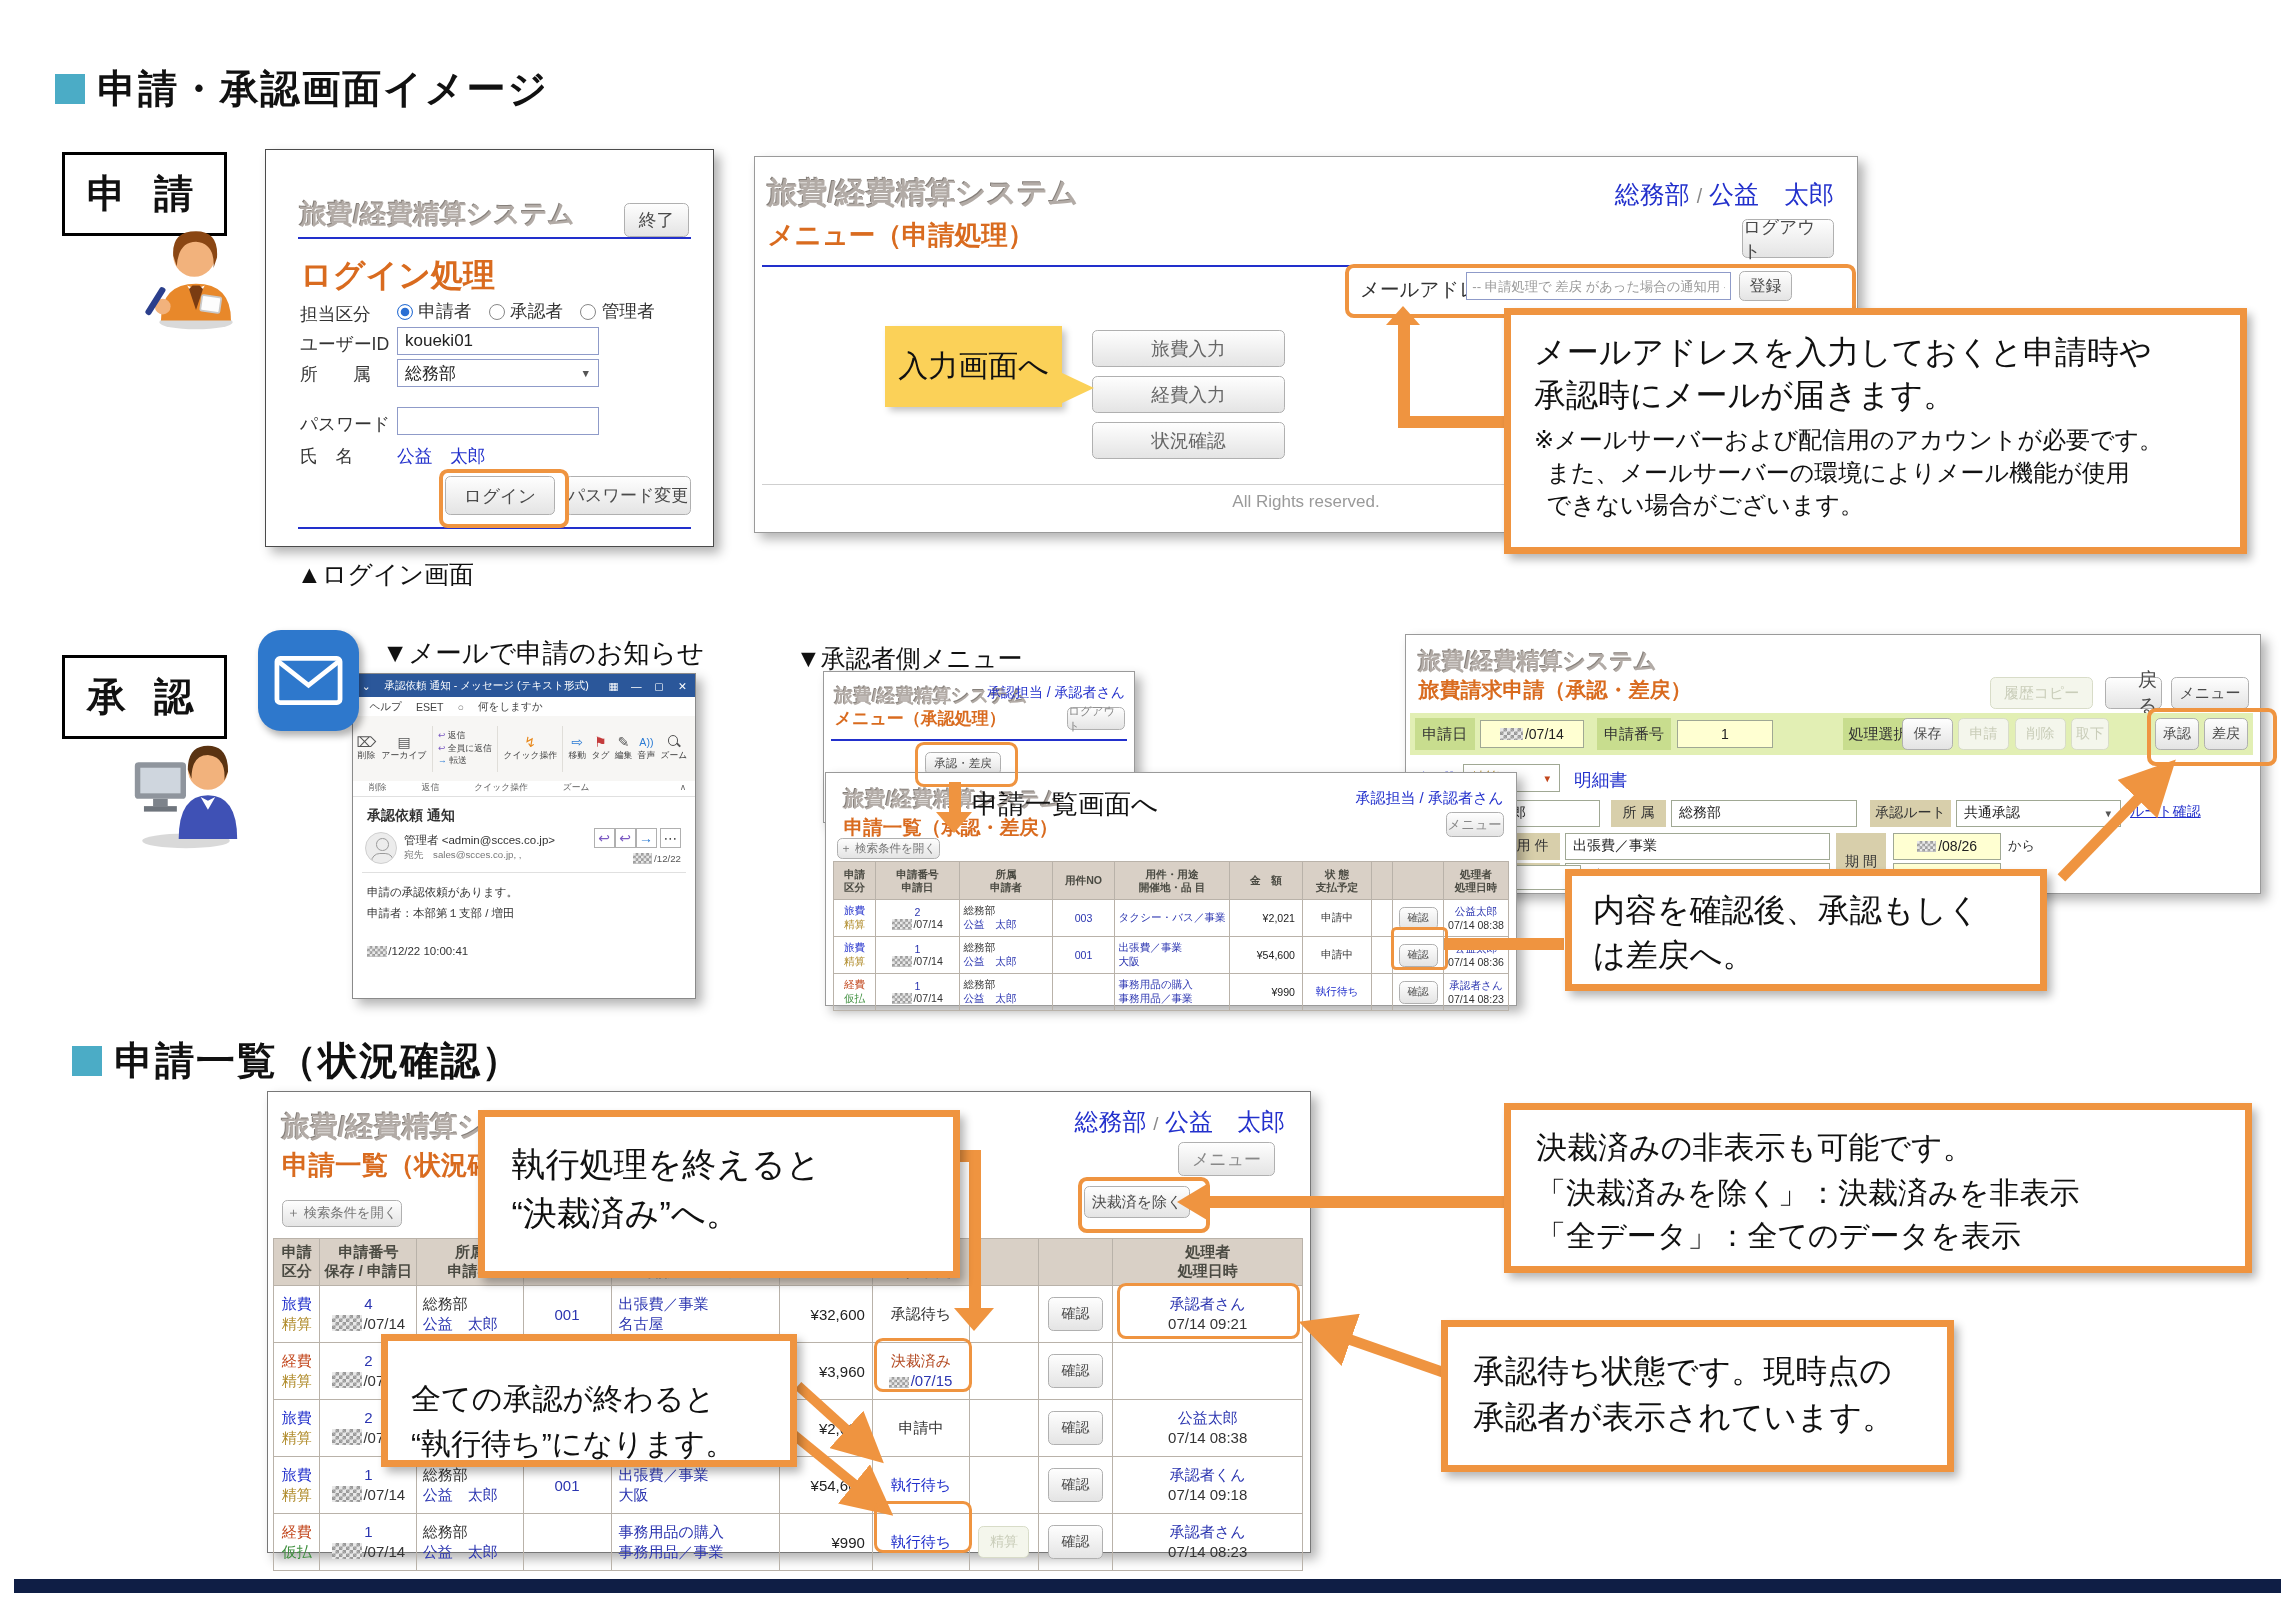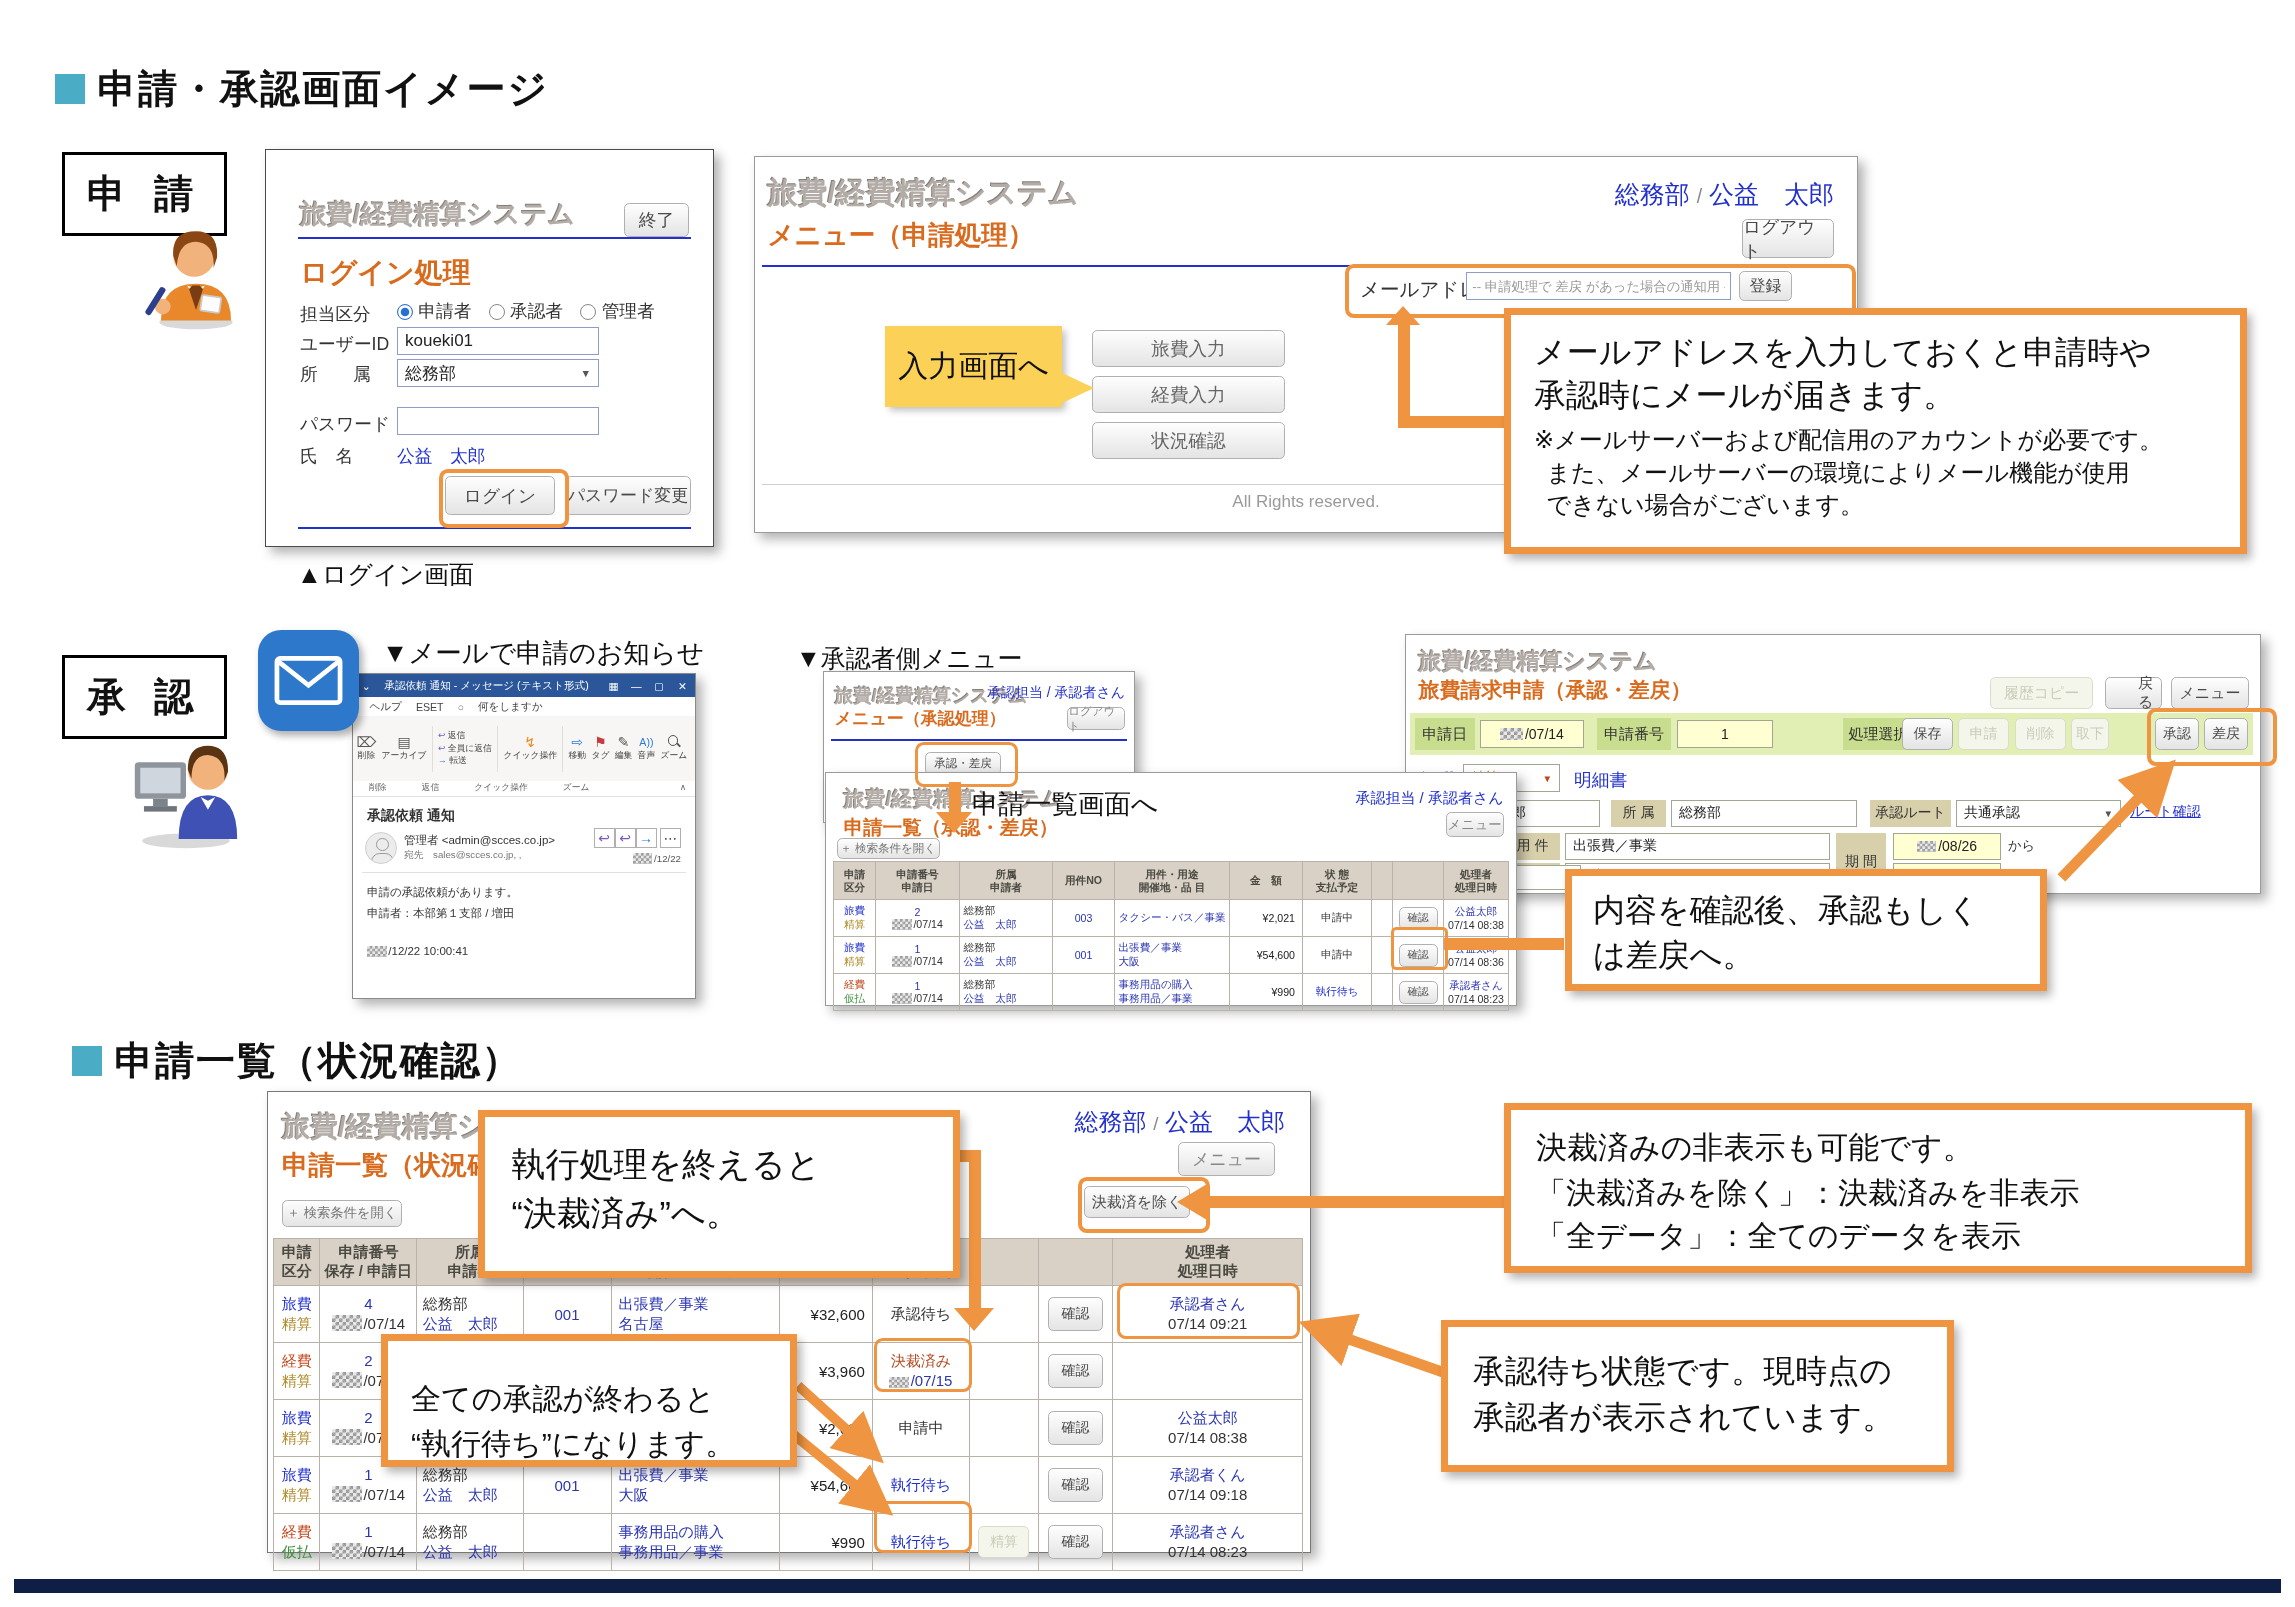--- a/index.html
+++ b/index.html
@@ -120,7 +120,7 @@
     <div class="btn abs" style="left:358px;top:53px;width:65px;height:34px;font-size:17.7px;">終了</div>
     <div class="emboss abs" style="left:34px;top:46px;font-size:26.5px;">旅費/経費精算システム</div>
     <div class="bline abs" style="left:32px;top:87px;width:393px;"></div>
-    <div class="osub abs" style="left:34px;top:104px;font-size:28px;">ログイン処理</div>
+    <div class="osub abs" style="left:34px;top:104px;font-size:32px;">ログイン処理</div>
 
     <div class="lg-label abs" style="left:34px;top:152px;">担当区分</div>
     <div class="abs" style="left:131px;top:149px;font-size:17.7px;color:#333;">

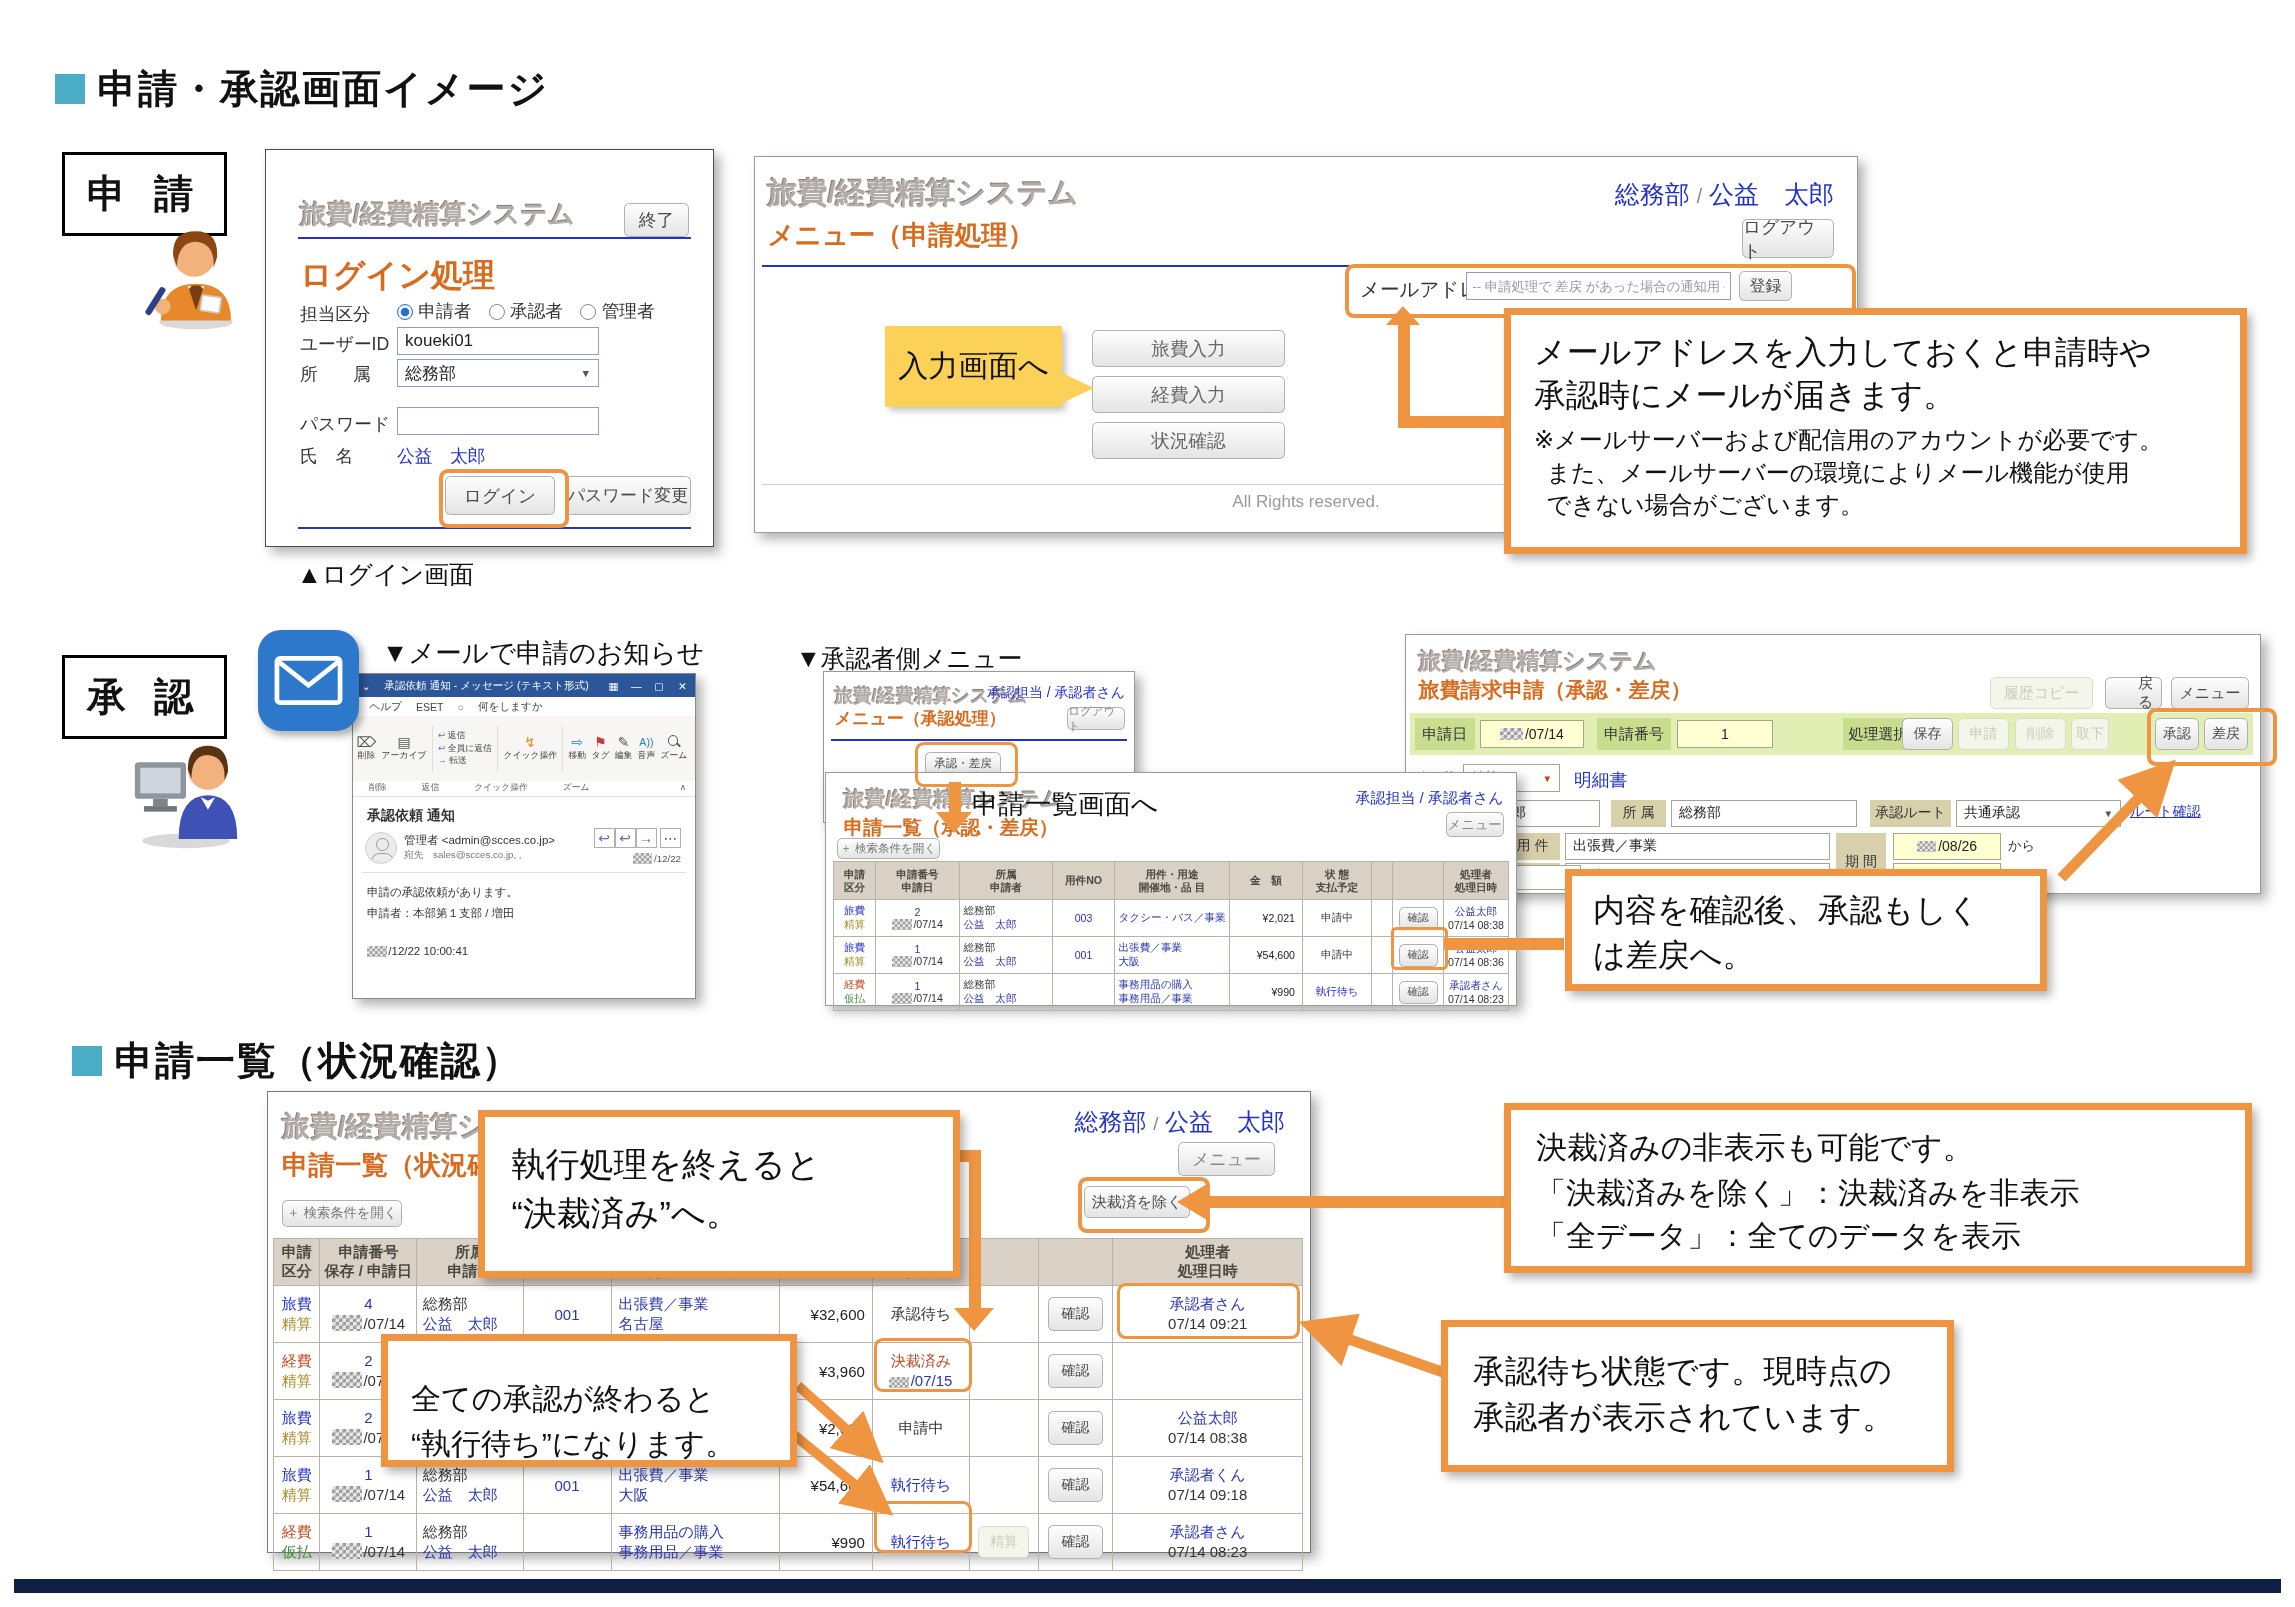--- a/index.html
+++ b/index.html
@@ -320,7 +320,7 @@
     <div class="emboss abs" style="left:12.4px;top:10.6px;font-size:23px;">旅費/経費精算システム</div>
     <div class="osub abs" style="left:12.4px;top:41px;font-size:21px;">旅費請求申請（承認・差戻）</div>
     <div class="btn abs dis" style="left:584px;top:42px;width:103px;height:32px;font-size:15px;">履歴コピー</div>
-    <div class="btn abs" style="left:699px;top:42px;width:57px;height:32px;font-size:15px;padding-left:32px;">戻る</div>
+    <div class="btn abs" style="left:699px;top:42px;width:57px;height:32px;font-size:19px;padding-left:32px;">戻る</div>
     <div class="btn abs" style="left:765px;top:42px;width:78px;height:32px;font-size:15px;">メニュー</div>
 
     <div class="abs greenbar" style="left:3.5px;top:78px;width:843px;height:42px;"></div>

